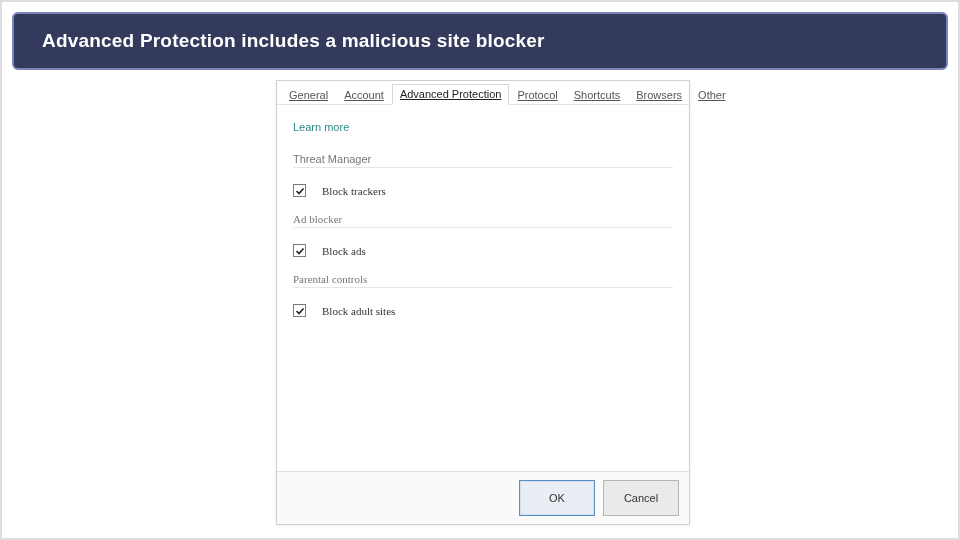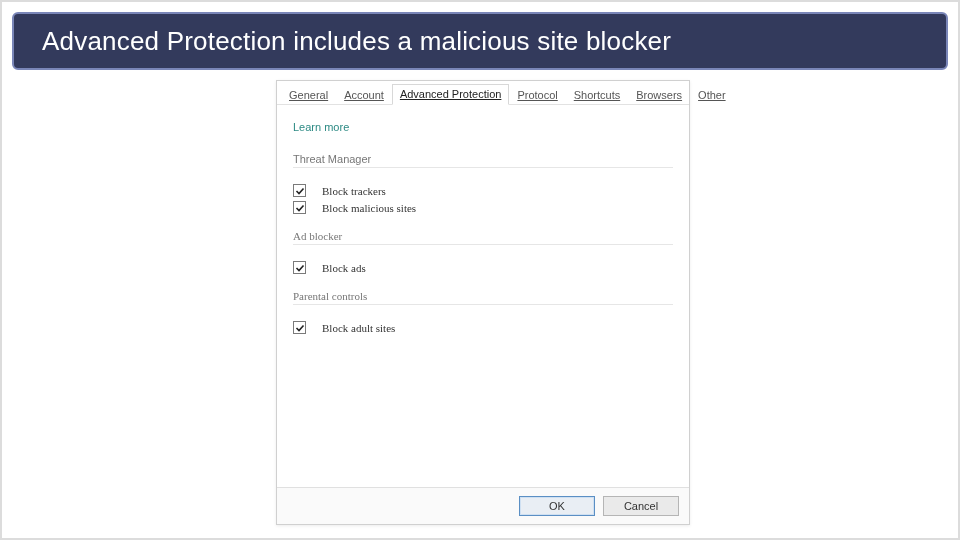--- a/index.html
+++ b/index.html
@@ -27,8 +27,8 @@
     }
     .banner-text {
       color: #ffffff;
-      font-size: 26px;
-      font-weight: 400;
+      font-size: 19px;
+      font-weight: 700;
       letter-spacing: 0.2px;
     }
     .dialog {

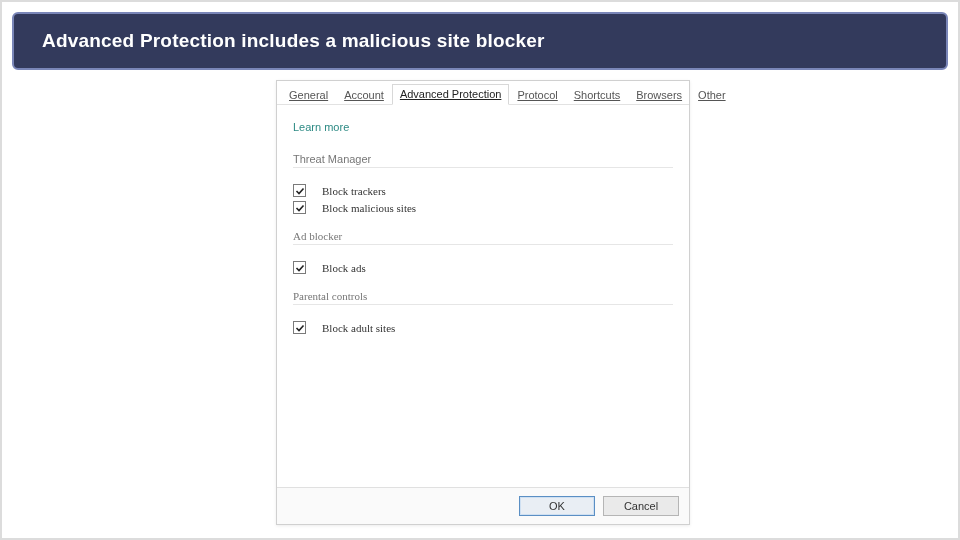--- a/index.html
+++ b/index.html
@@ -171,14 +171,6 @@
           </svg>
         </span>
       <span>Block trackers</span>
-    </div>
-    <div class="check-row">
-      <span class="checkbox">
-          <svg viewBox="0 0 10 10">
-            <path d="M1.5 5 L4 7.5 L8.5 2.5" stroke="#222" stroke-width="1.6" fill="none"></path>
-          </svg>
-        </span>
-      <span>Block malicious sites</span>
     </div>
 
     <div class="section-label">Ad blocker</div>

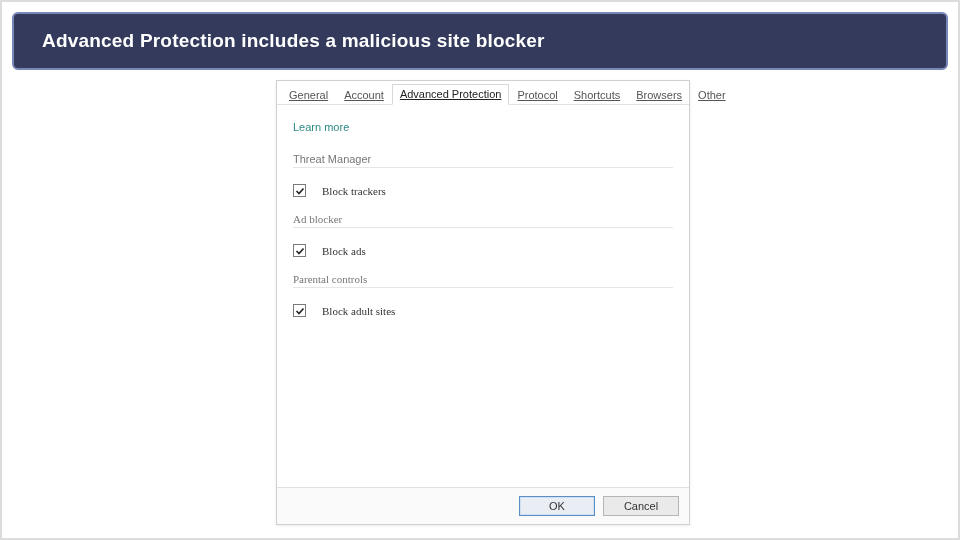--- a/index.html
+++ b/index.html
@@ -125,7 +125,7 @@
     }
     .btn {
       min-width: 76px;
-      height: 20px;
+      height: 36px;
       font-size: 11px;
       color: #333;
       background: #eaeaea;

